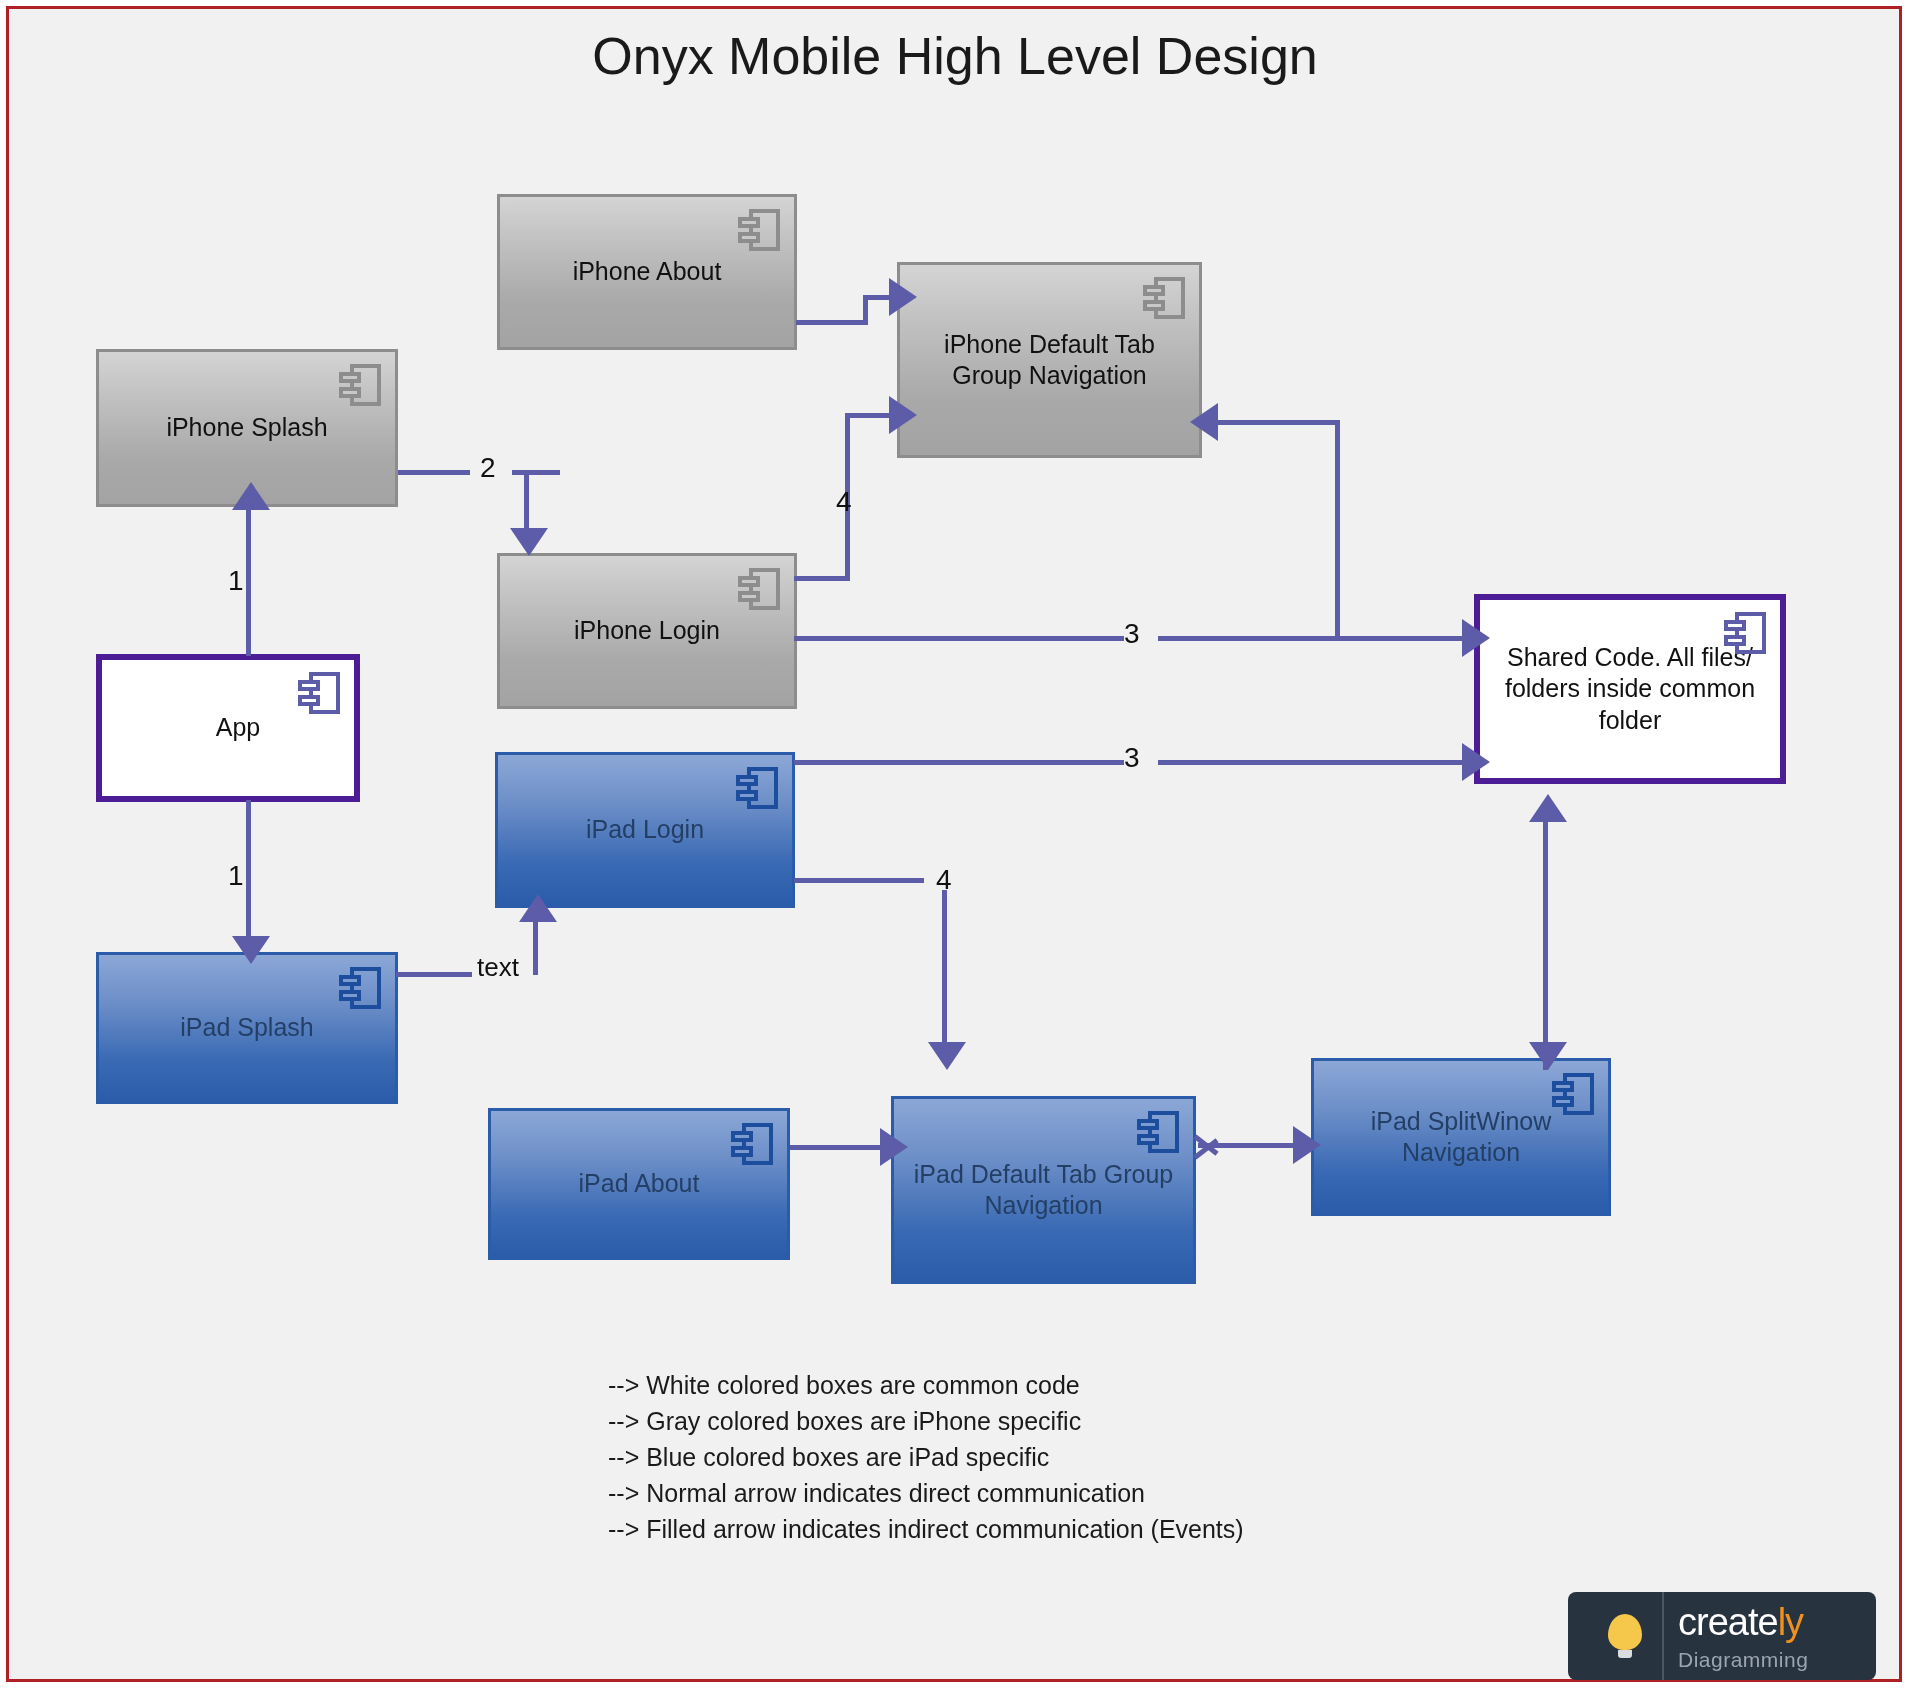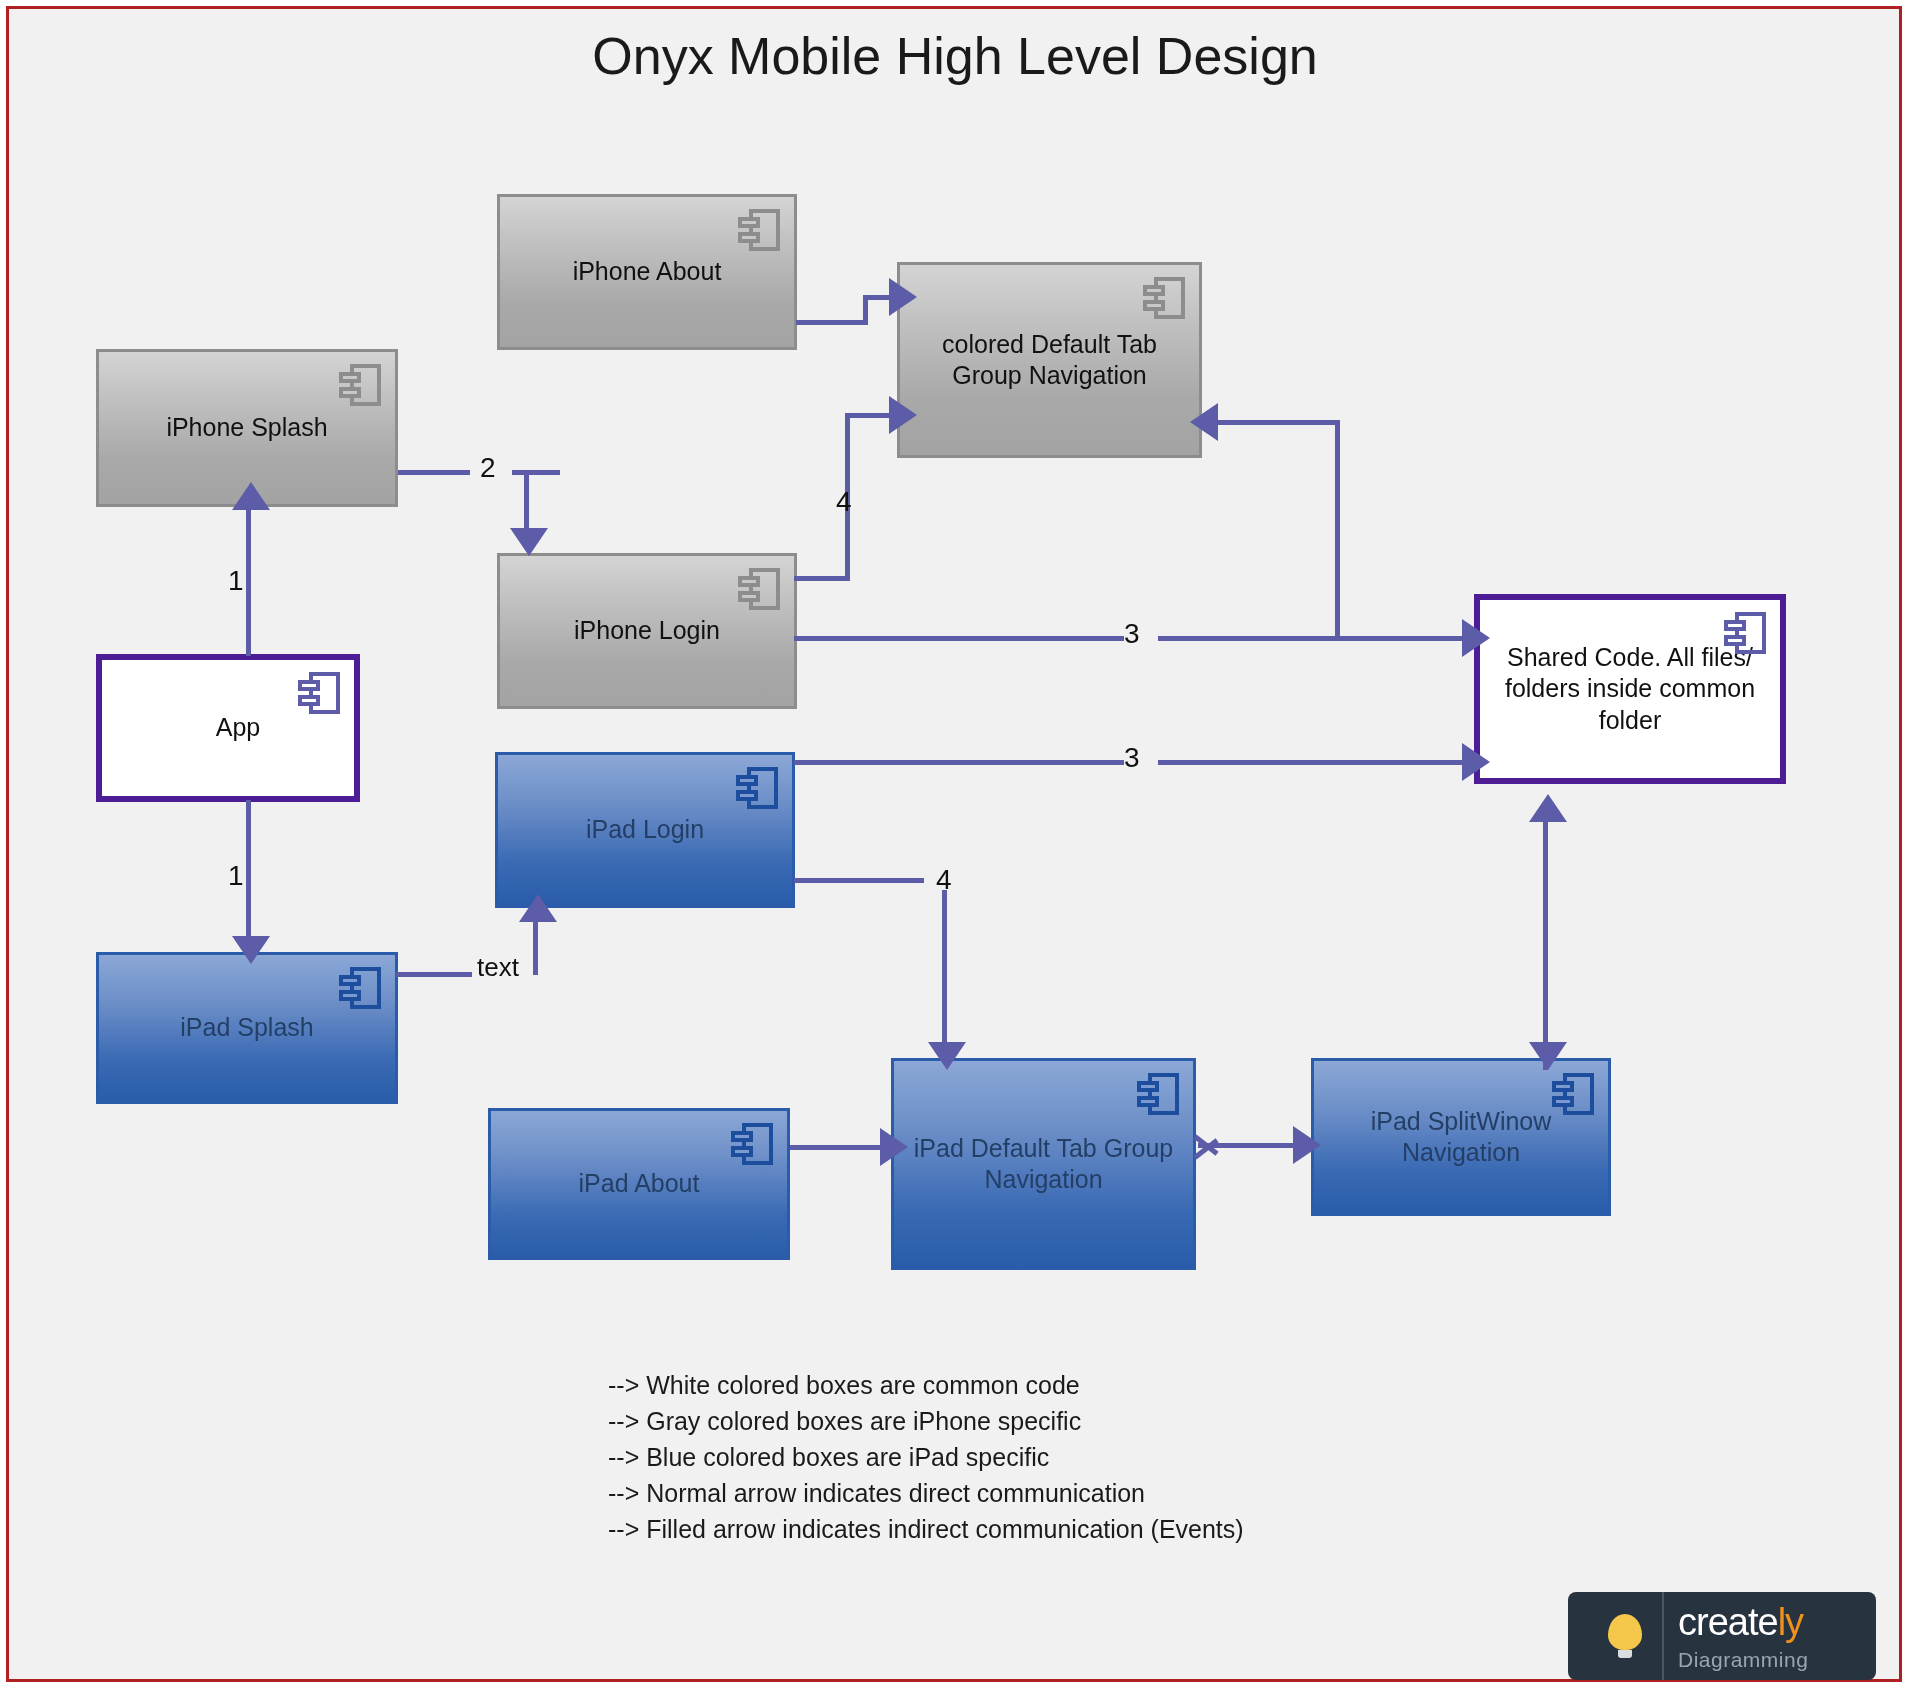--- a/index.html
+++ b/index.html
@@ -313,7 +313,7 @@
         <span class="tab t1"></span>
         <span class="tab t2"></span>
     </span>
-    <span class="lbl">colored Default Tab Group Navigation</span>
+    <span class="lbl">iPhone Default Tab Group Navigation</span>
   </div>
 
   <div class="comp gray" style="left:96px; top:349px; width:302px; height:158px;">

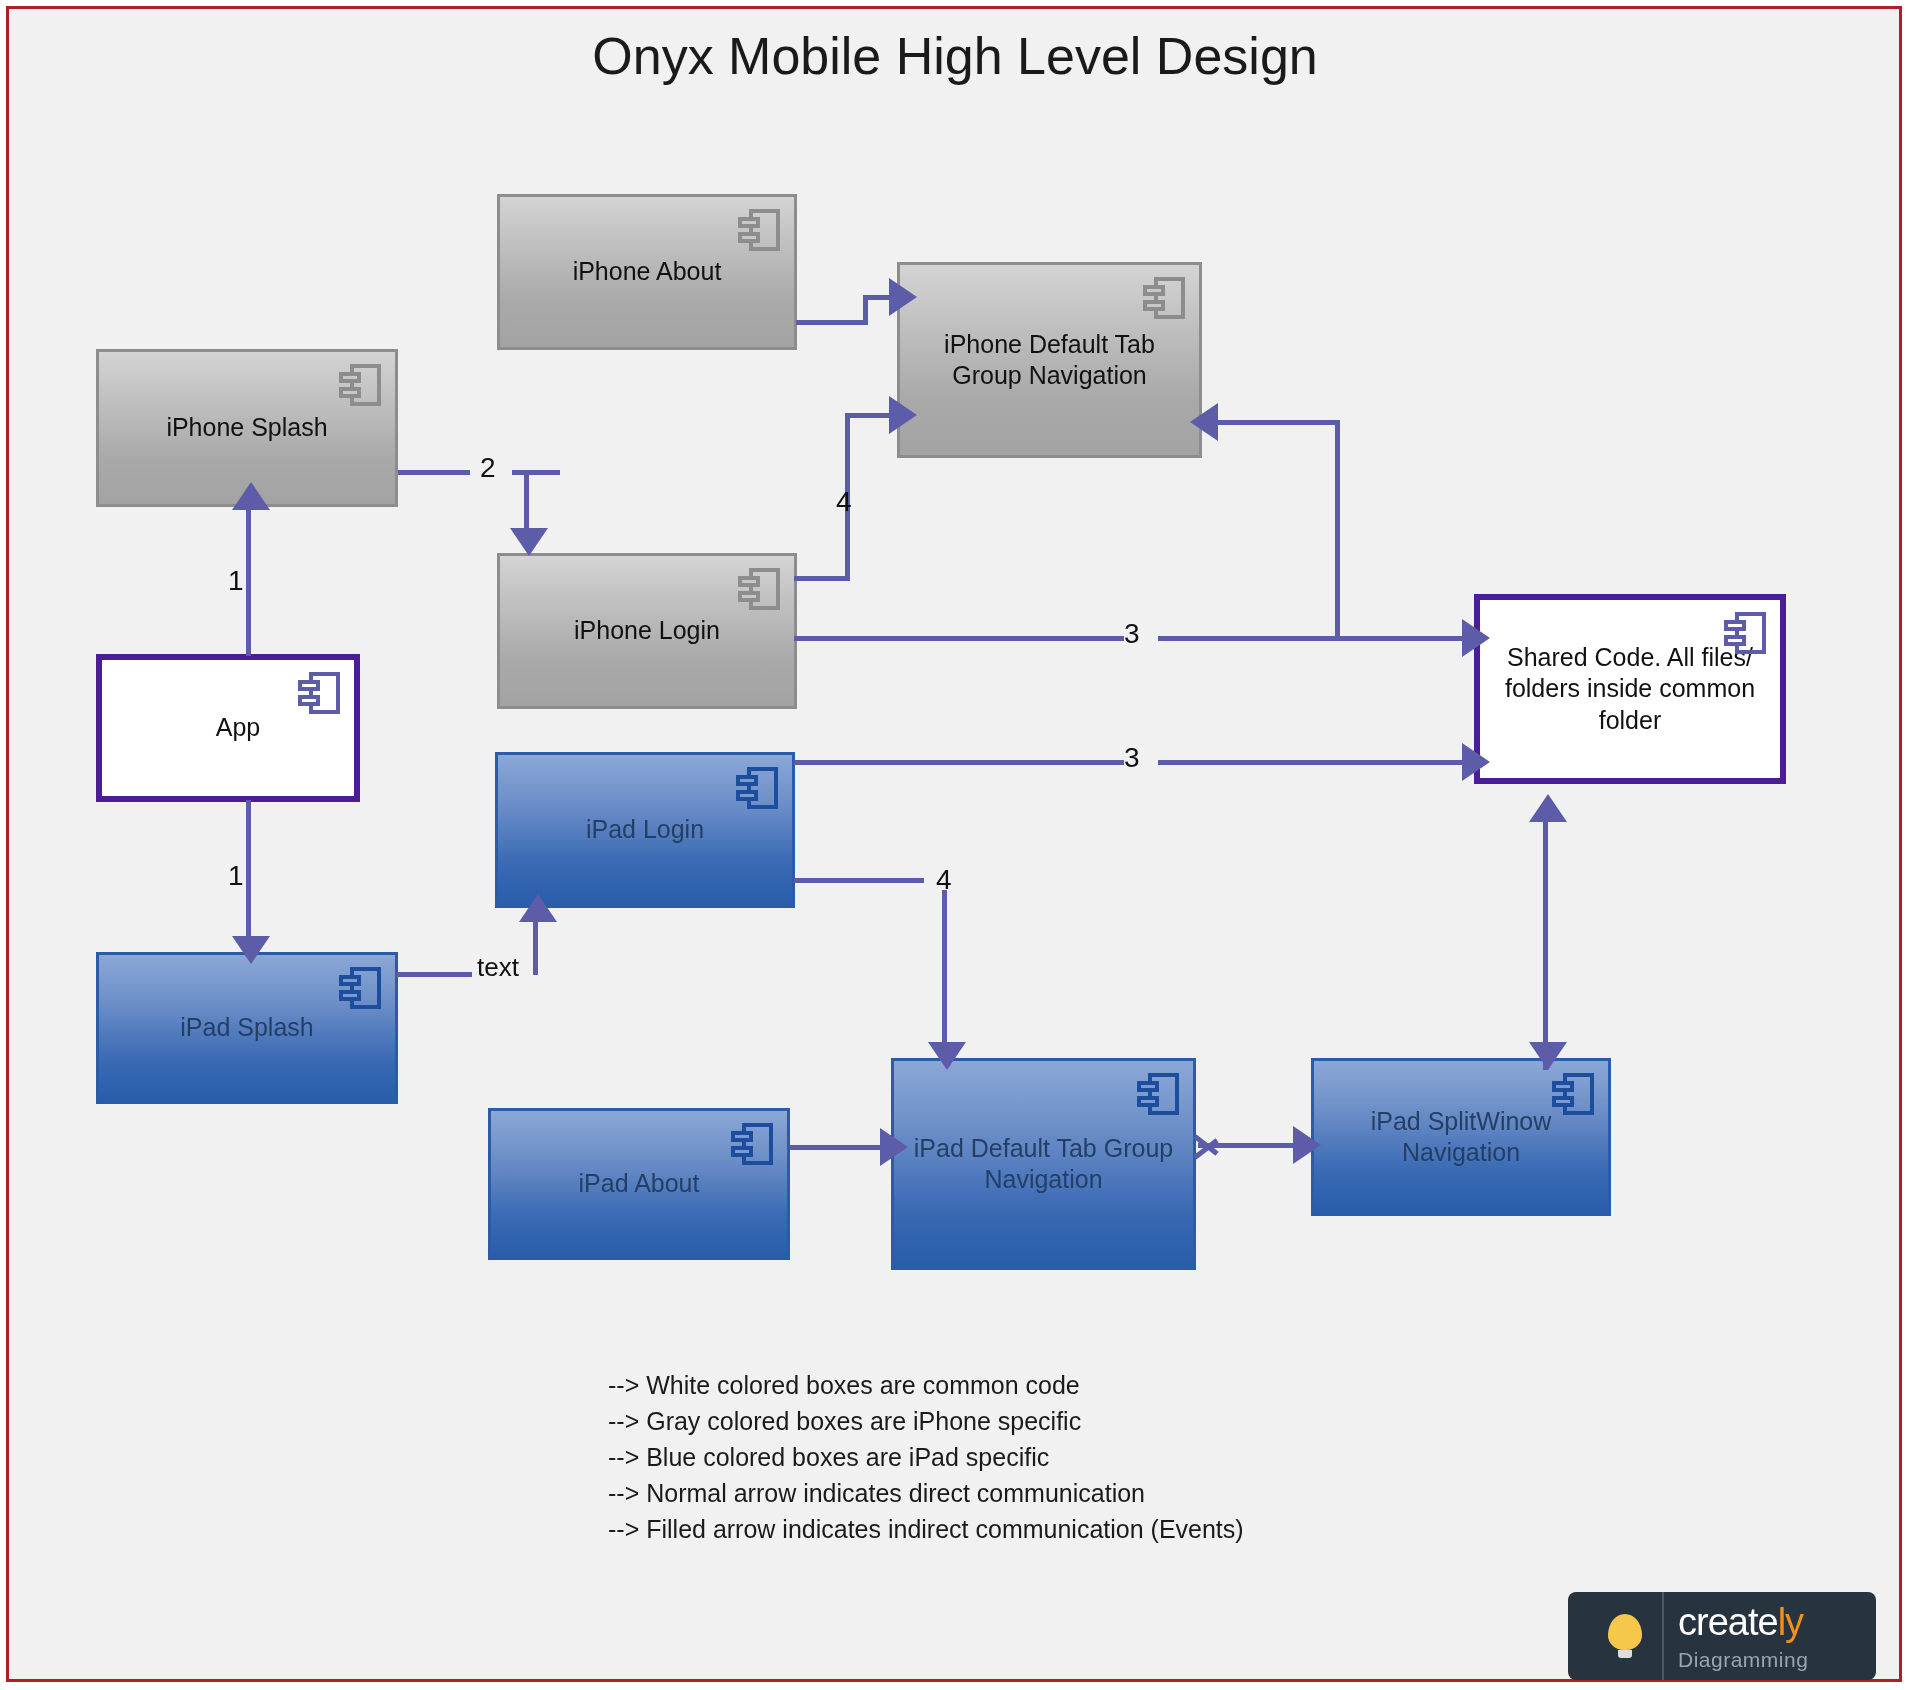--- a/index.html
+++ b/index.html
@@ -370,7 +370,7 @@
     <span class="lbl">iPad Splash</span>
   </div>
 
-  <div class="comp blue" style="left:891px; top:1058px; width:305px; height:212px;">
+  <div class="comp blue" style="left:891px; top:1096px; width:305px; height:188px;">
     <span class="comp-icon icon-blue">
       <span class="body"></span>
         <span class="tab t1"></span>

